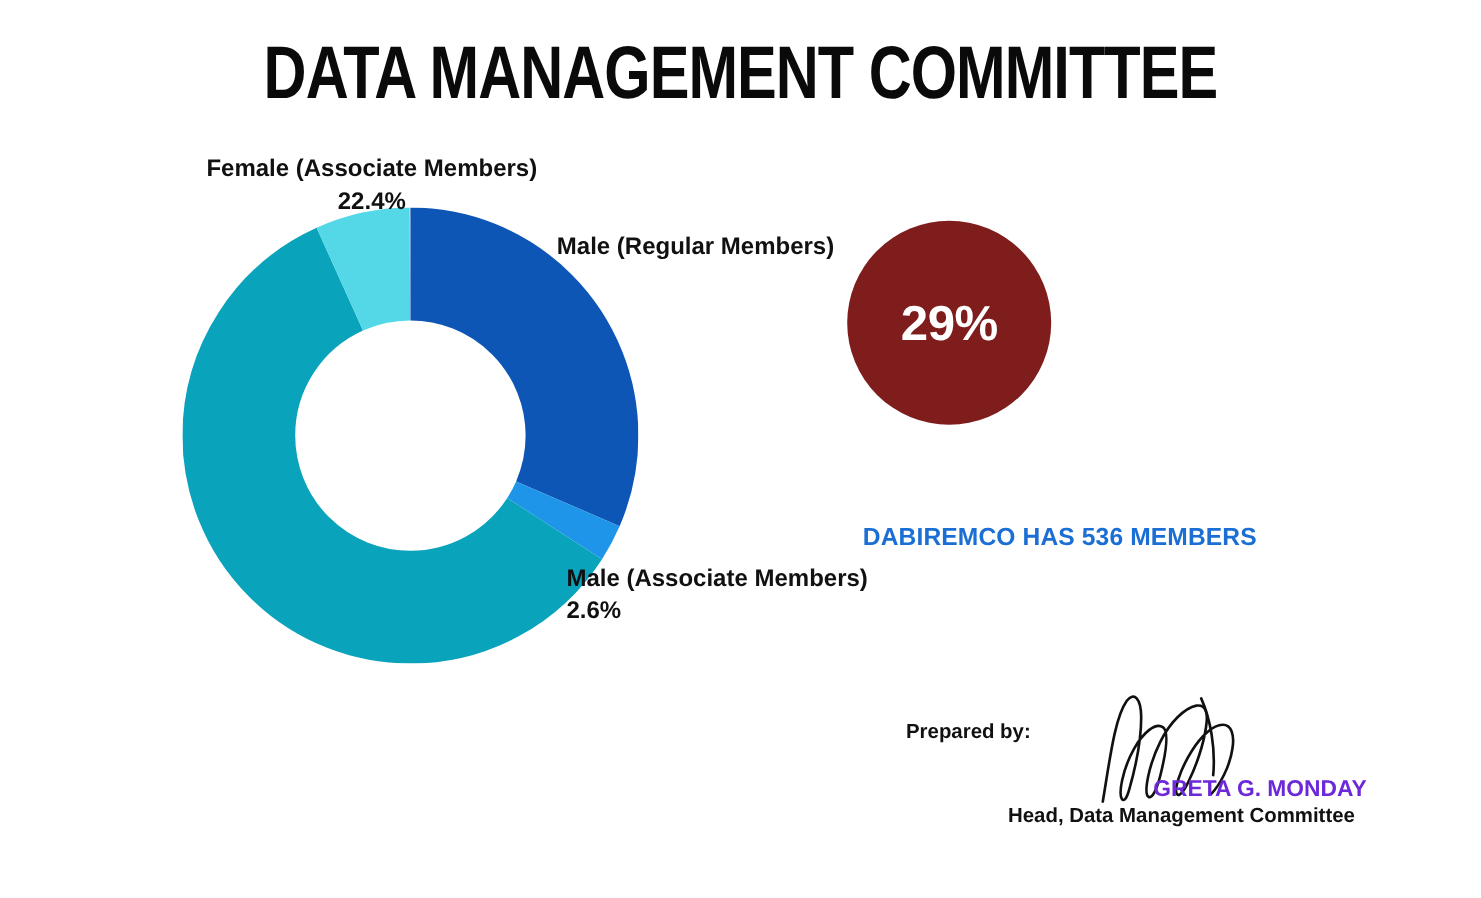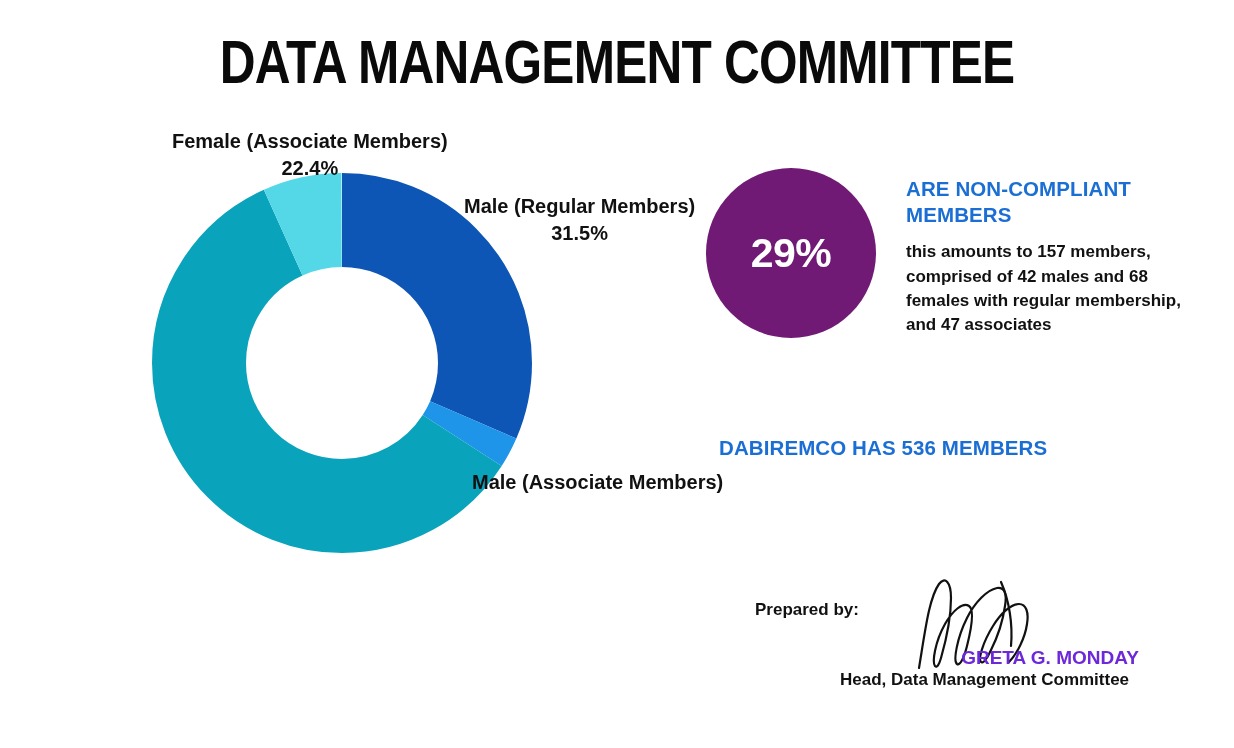--- a/index.html
+++ b/index.html
@@ -229,10 +229,6 @@
 <div id="kpi-block">
   <div id="kpi-circle">
     <span id="kpi-value">29%</span>
-  </div>
-  <div id="kpi-text">
-    <div id="kpi-heading">ARE NON-COMPLIANT MEMBERS</div>
-    <div id="kpi-body">this amounts to 157 members, comprised of 42 males and 68 females with regular membership, and 47 associates</div>
   </div>
 </div>
 

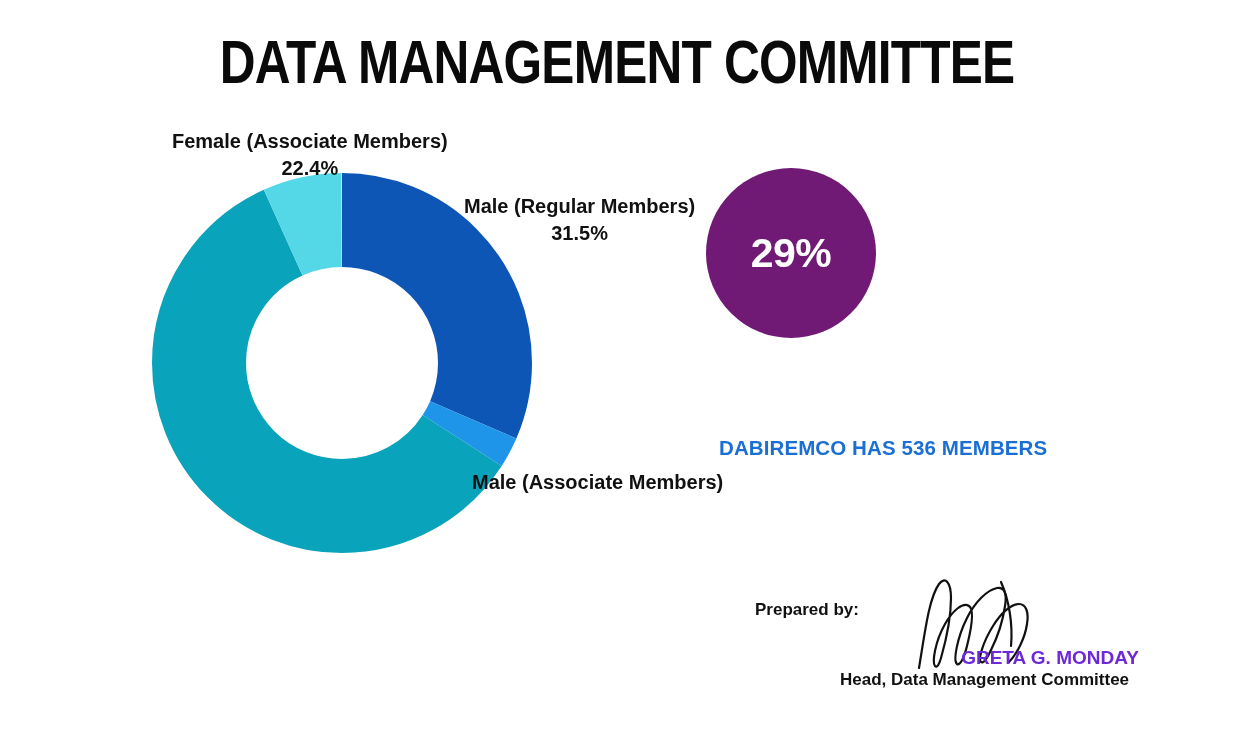--- a/index.html
+++ b/index.html
@@ -217,7 +217,6 @@
 
   <div class="slice-label" id="label-male-reg">
     <span>Male (Regular Members)</span>
-    <span class="pct">31.5%</span>
   </div>
 
   <div class="slice-label" id="label-male-assoc">

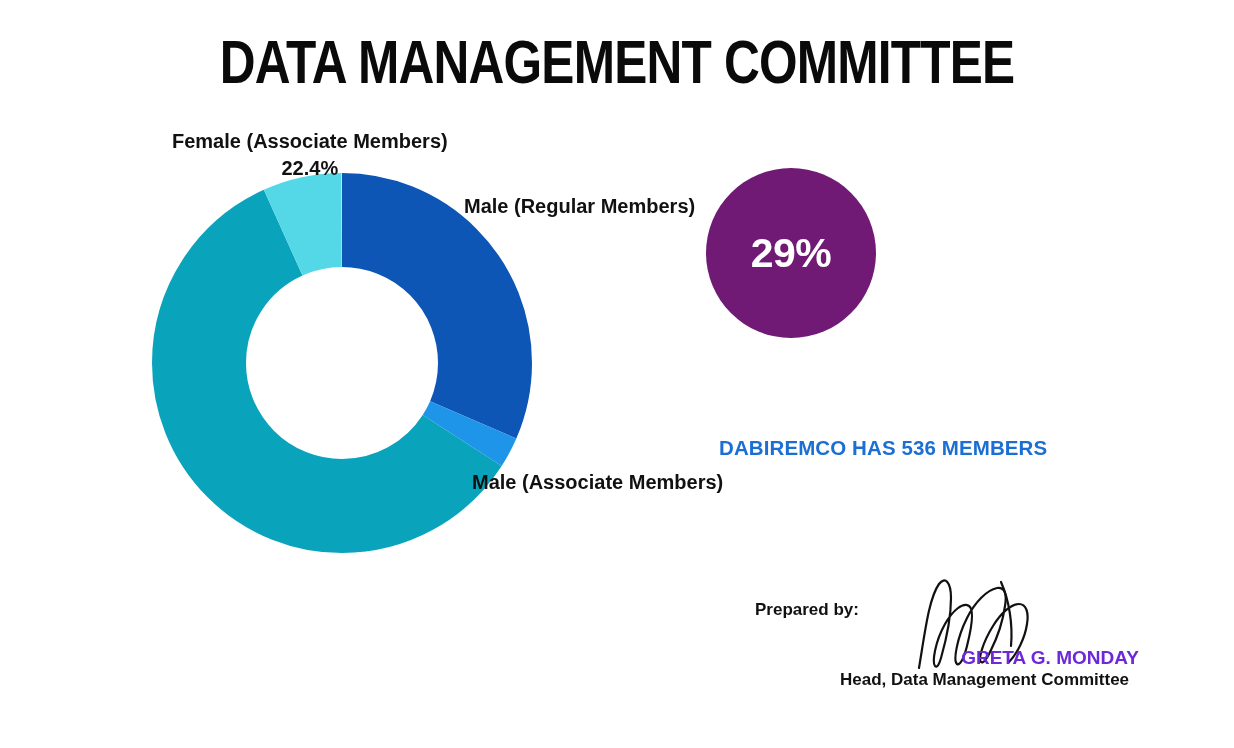--- a/index.html
+++ b/index.html
@@ -90,11 +90,11 @@
   #kpi-circle {
     position: absolute;
     left: 0;
-    top: 0;
+    top: 16px;
     width: 170px;
     height: 170px;
     border-radius: 50%;
-    background: #701a75;
+    background: #7f1d1d;
     display: flex;
     align-items: center;
     justify-content: center;

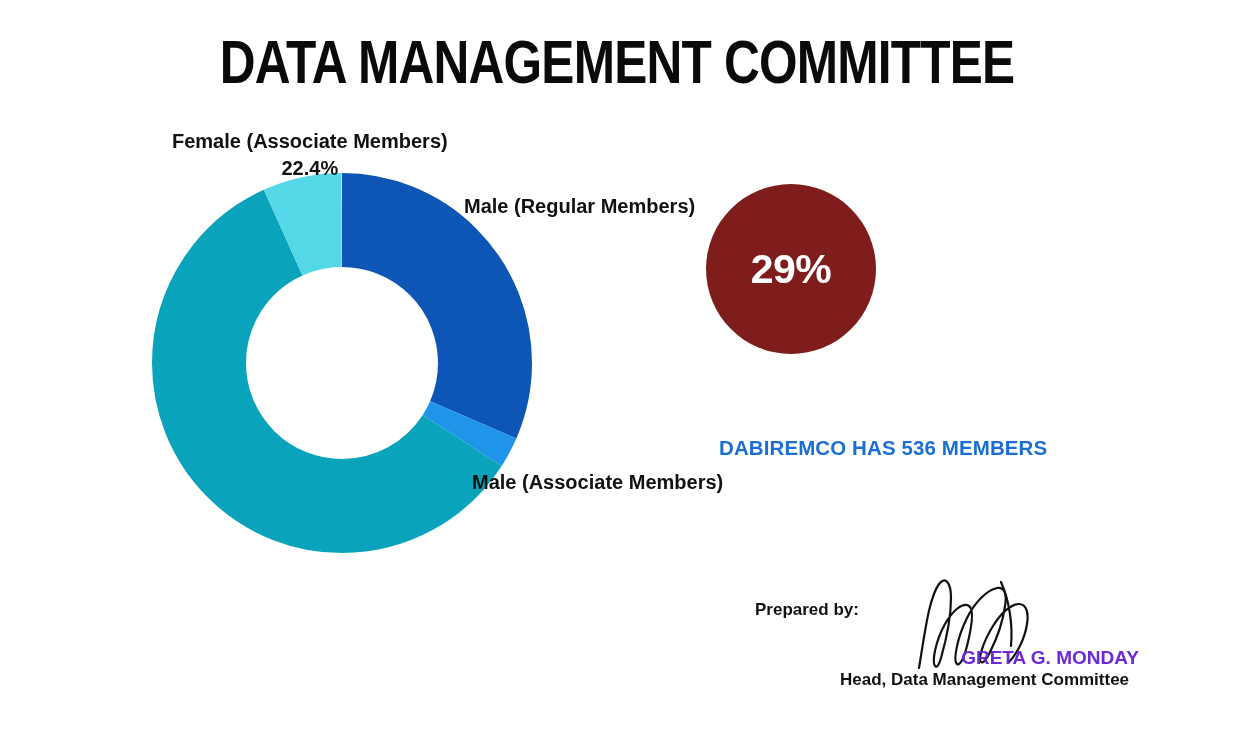--- a/index.html
+++ b/index.html
@@ -221,6 +221,7 @@
 
   <div class="slice-label" id="label-male-assoc">
     <span>Male (Associate Members)</span>
+    <span class="pct">2.6%</span>
   </div>
 
 </div>

